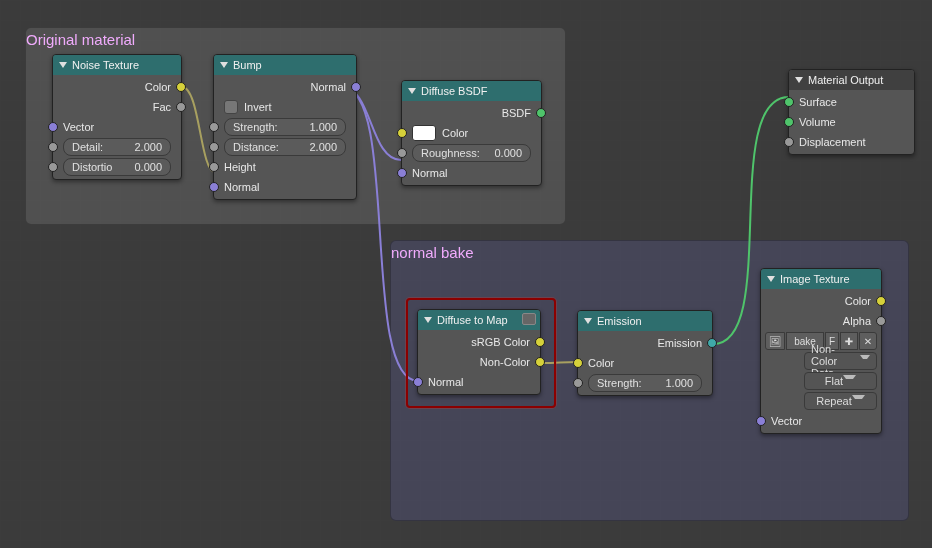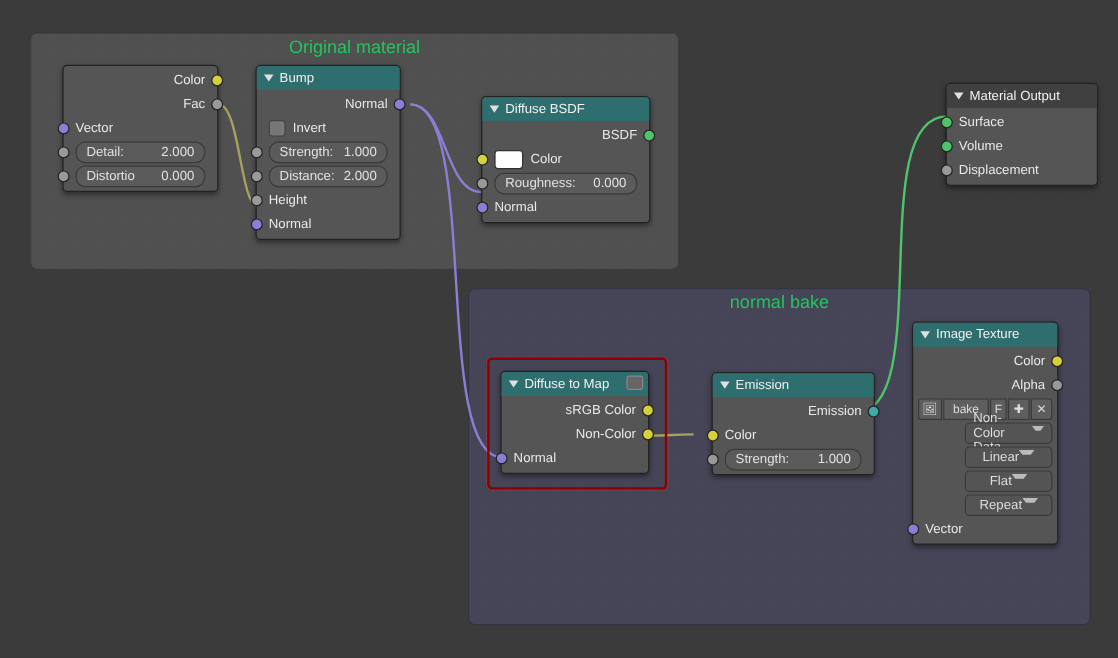--- a/index.html
+++ b/index.html
@@ -23,10 +23,9 @@
     border: 1px solid rgba(0,0,0,0.25);
   }
   .frame-title {
-    text-align: center;
     font-size: 15px;
     padding: 3px 0 6px;
-    color: #22c55e;
+    color: #f0abfc;
   }
   .frame-gray {
     background: rgba(120,120,120,0.35);

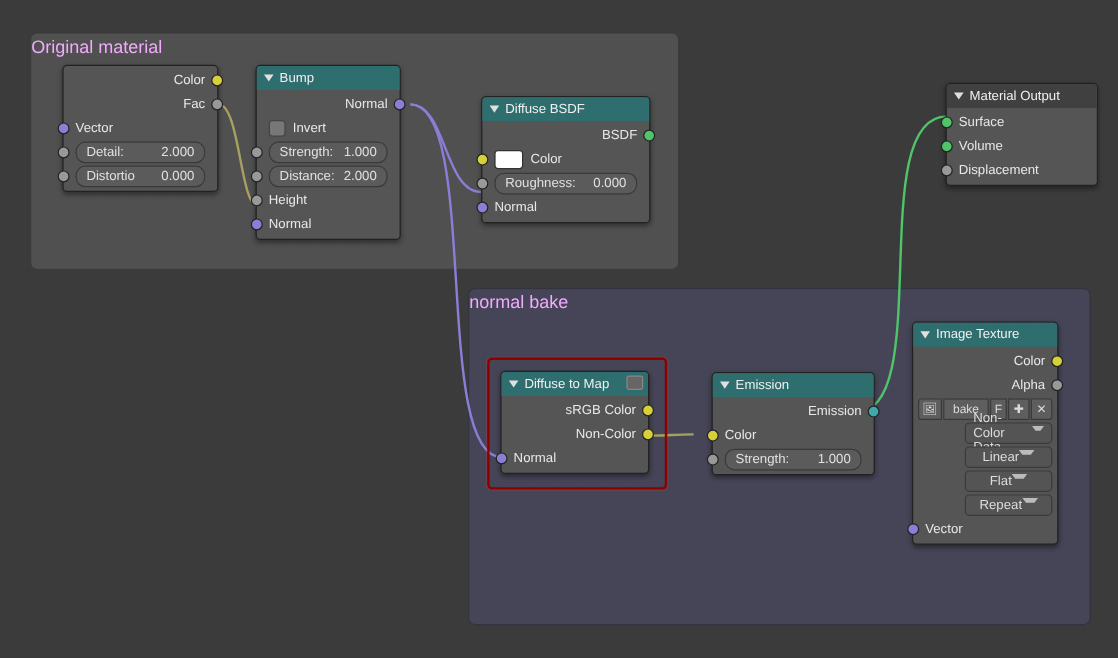--- a/index.html
+++ b/index.html
@@ -193,6 +193,10 @@
 </svg>
 
 <div class="node" style="left:52px; top:54px; width:130px;">
+  <div class="node-header hdr-teal">
+    <span class="tri"></span>
+    <span>Noise Texture</span>
+  </div>
   <div class="node-body">
     <div class="row right">
         <span class="row-label">Color</span>

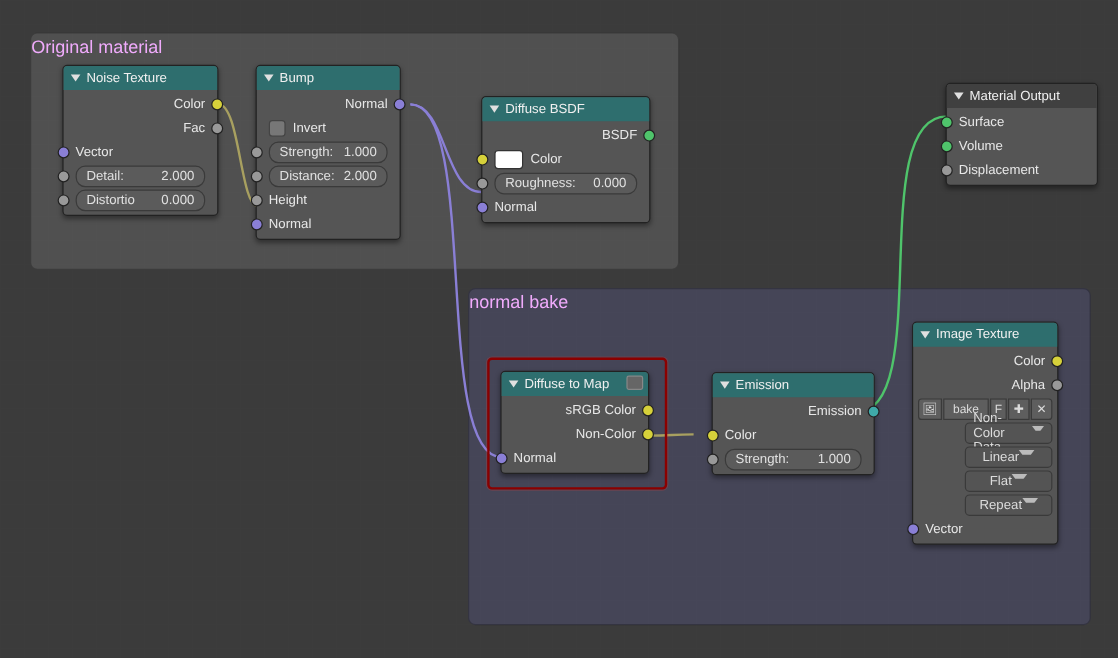--- a/index.html
+++ b/index.html
@@ -227,7 +227,7 @@
   </div>
 </div>
 
-<div class="node" style="left:213px; top:54px; width:121px;">
+<div class="node" style="left:213px; top:54px; width:144px;">
   <div class="node-header hdr-teal">
     <span class="tri"></span>
     <span>Bump</span>

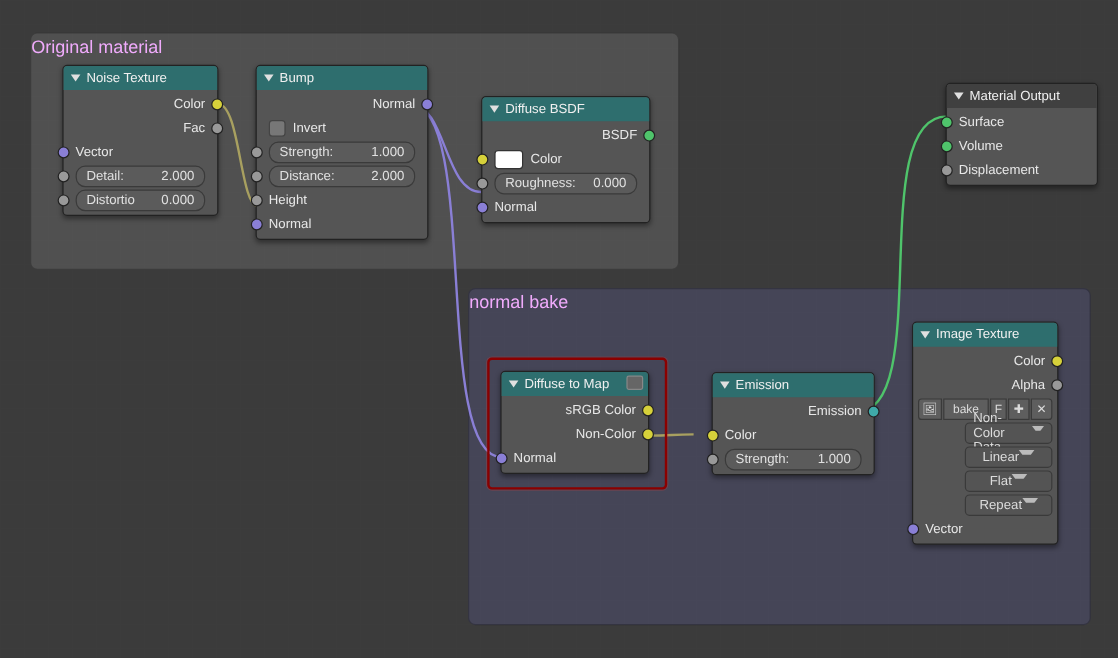--- a/index.html
+++ b/index.html
@@ -338,7 +338,7 @@
   </div>
 </div>
 
-<div class="node" style="left:593px; top:310px; width:136px;">
+<div class="node" style="left:577px; top:310px; width:136px;">
   <div class="node-header hdr-teal">
     <span class="tri"></span>
     <span>Emission</span>

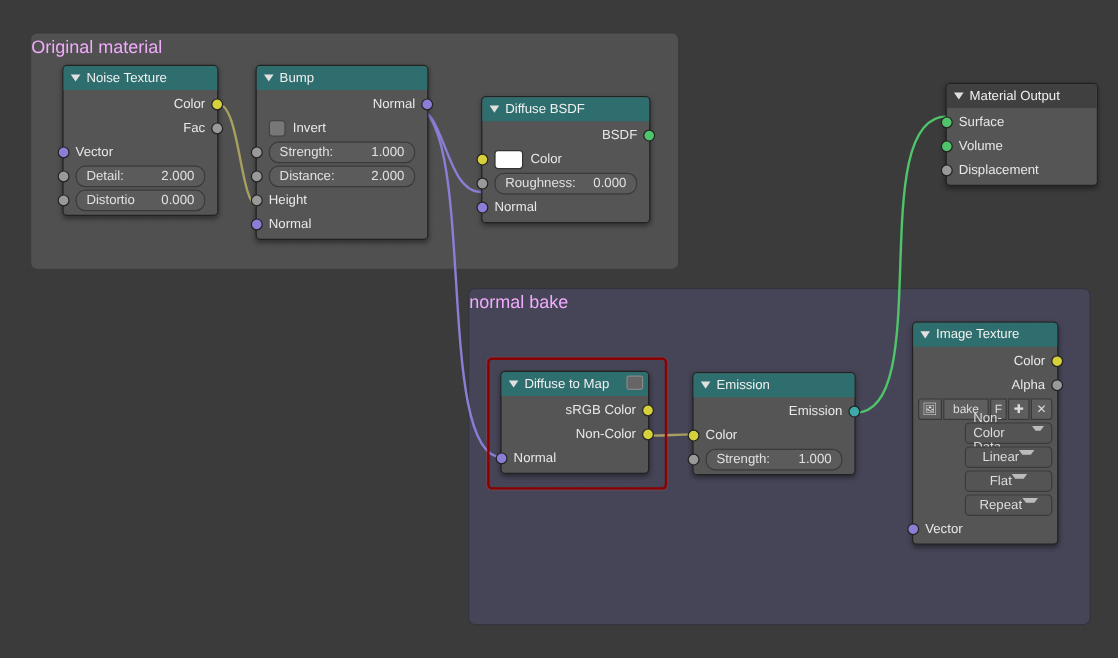--- a/index.html
+++ b/index.html
@@ -396,11 +396,6 @@
       </div>
     <div class="row" style="padding:0 4px;">
         <div class="dropdown">
-          <span>Linear</span>
-        </div>
-      </div>
-    <div class="row" style="padding:0 4px;">
-        <div class="dropdown">
           <span>Flat</span>
         </div>
       </div>

